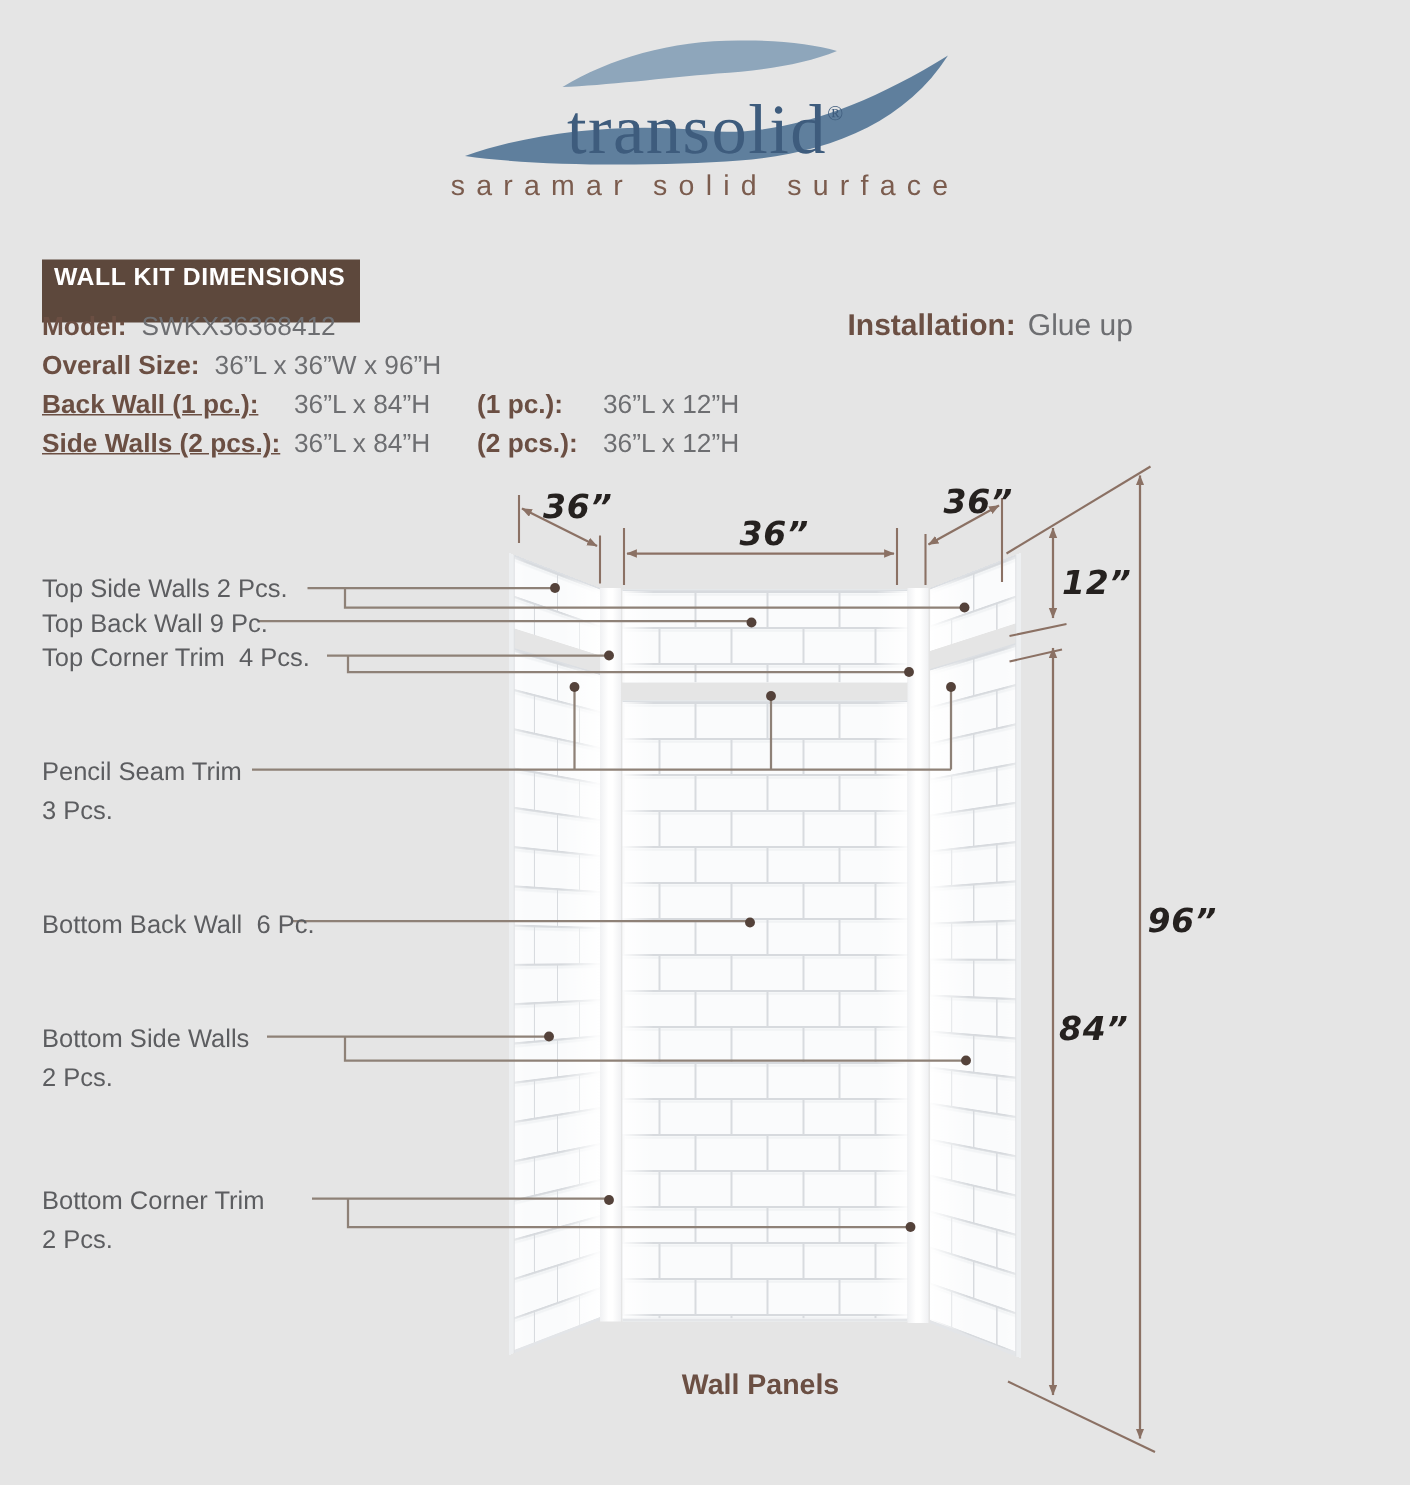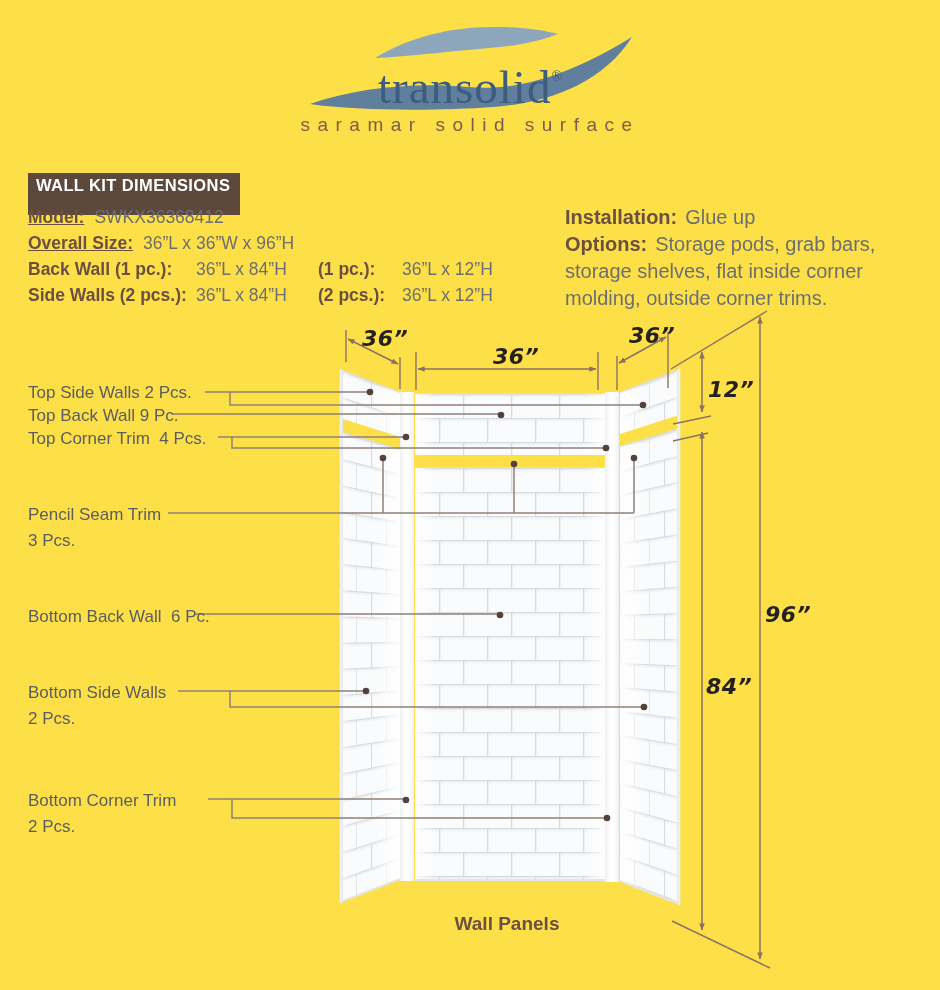--- a/index.html
+++ b/index.html
@@ -4,7 +4,7 @@
 <style>
   * { margin:0; padding:0; box-sizing:border-box; }
   html,body { width:940px; height:990px; background:#fff; font-family:"Liberation Sans", sans-serif; }
-  .page { position:relative; width:940px; height:990px; overflow:hidden; background:#fde047; }
+  .page { position:relative; width:940px; height:990px; overflow:hidden; background:#e5e5e5; }
 
   
   .logo-waves { position:absolute; left:300px; top:14px; width:340px; height:96px; }

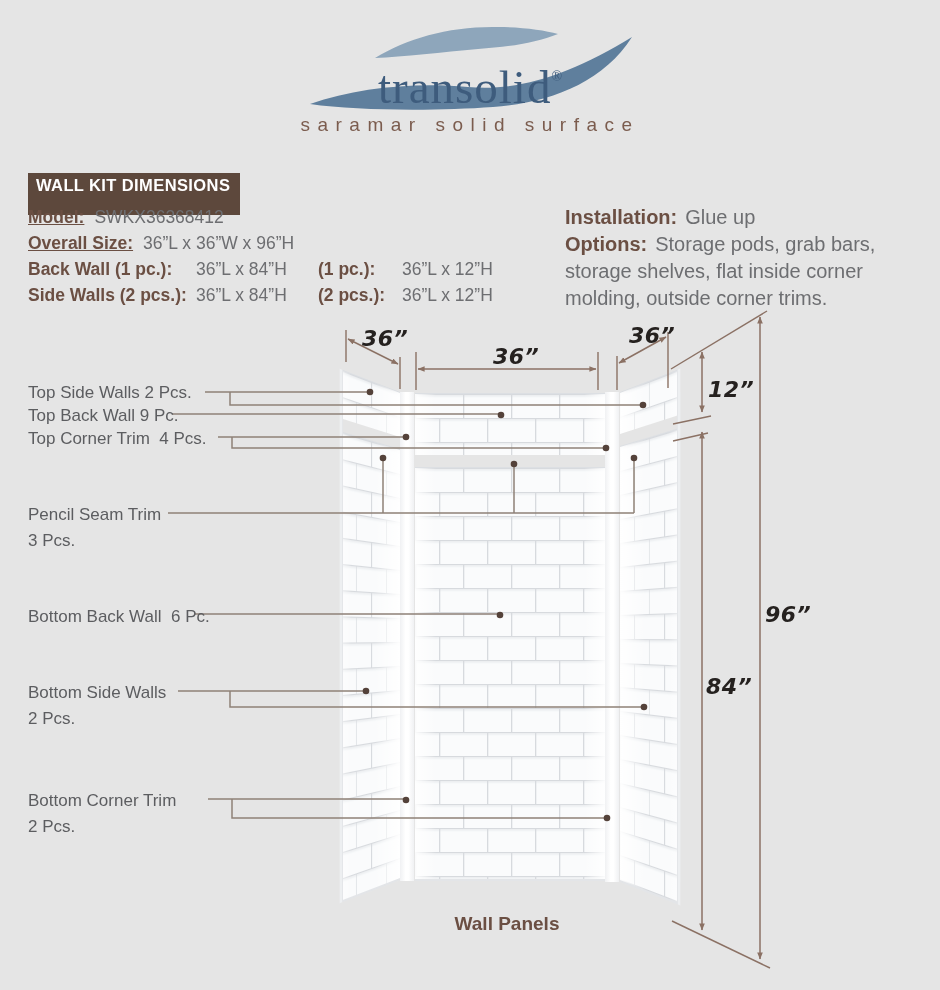--- a/index.html
+++ b/index.html
@@ -21,7 +21,7 @@
   .specs .b, .rcol .b, .caption { color:#6b4f43; font-weight:bold; }
   .srow span { display:inline-block; }
   .srow .l1 { min-width:168px; }
-  .srow .l1s { margin-right:10px;text-decoration:underline; }
+  .srow .l1s { margin-right:10px; }
   .srow .v1 { min-width:122px; }
   .srow .l2 { min-width:84px; }
   .rcol { position:absolute; left:565px; top:204px; width:372px; font-size:20px; color:#6d6e71; line-height:27px; }

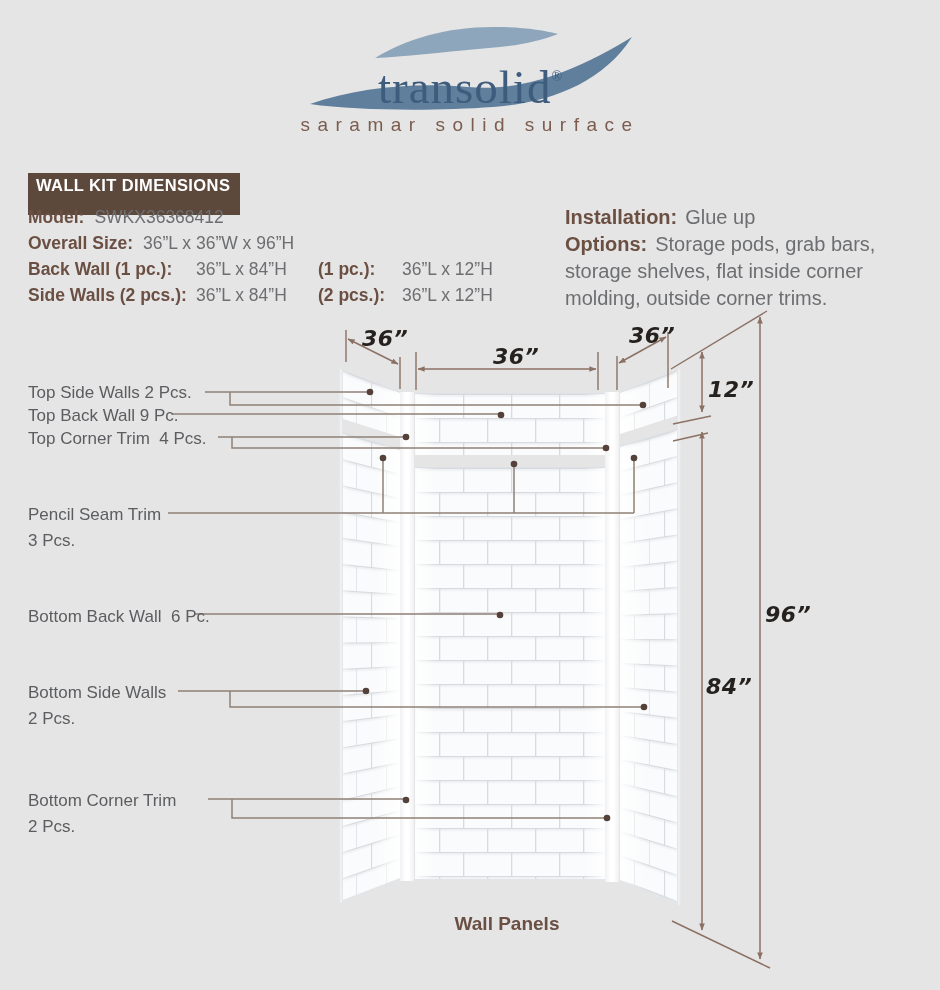--- a/index.html
+++ b/index.html
@@ -114,7 +114,6 @@
 
   <div class="rcol">
     <div><span class="b">Installation:</span><span>Glue up</span></div>
-    <div><span class="b">Options:</span><span>Storage pods, grab bars, storage shelves, flat inside corner molding, outside corner trims.</span></div>
   </div>
 
   <div class="side-panel side-left">

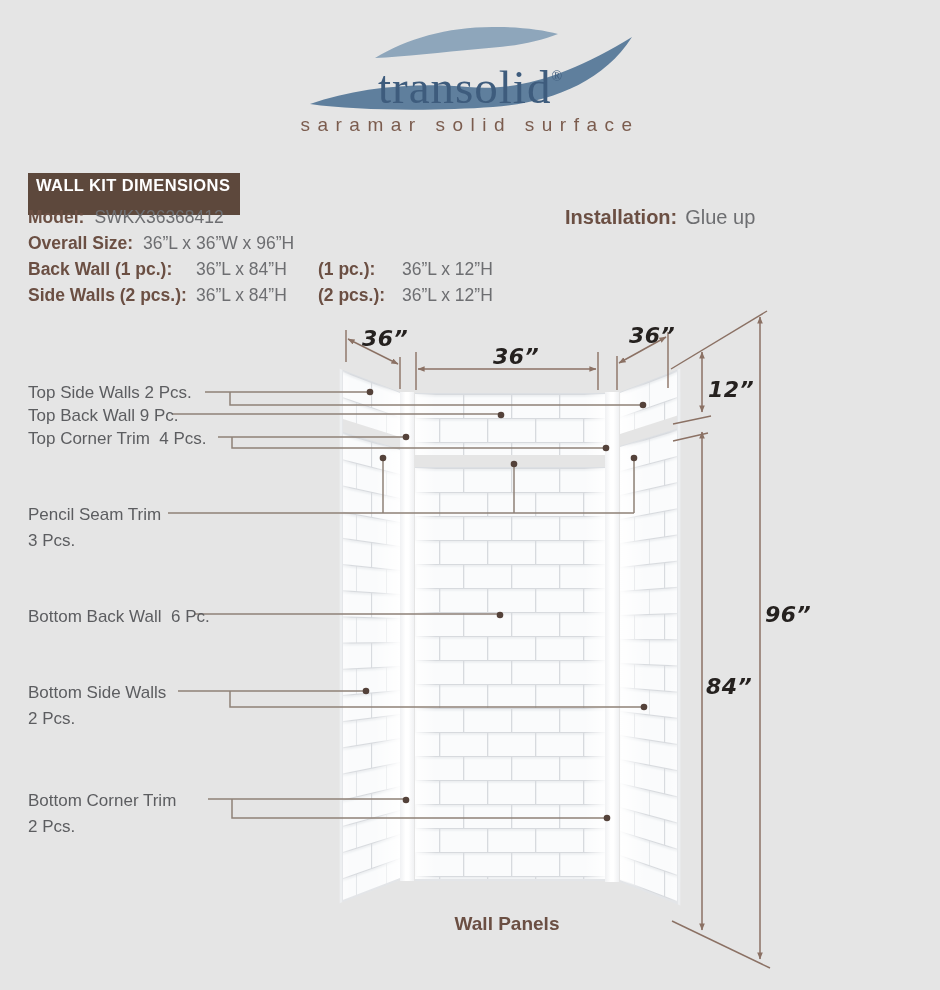--- a/index.html
+++ b/index.html
@@ -20,7 +20,7 @@
   .specs { position:absolute; left:28px; top:204px; font-size:17.5px; color:#6d6e71; line-height:26px; }
   .specs .b, .rcol .b, .caption { color:#6b4f43; font-weight:bold; }
   .srow span { display:inline-block; }
-  .srow .l1 { min-width:168px; }
+  .srow .l1 { min-width:168px;text-decoration:underline; }
   .srow .l1s { margin-right:10px; }
   .srow .v1 { min-width:122px; }
   .srow .l2 { min-width:84px; }

